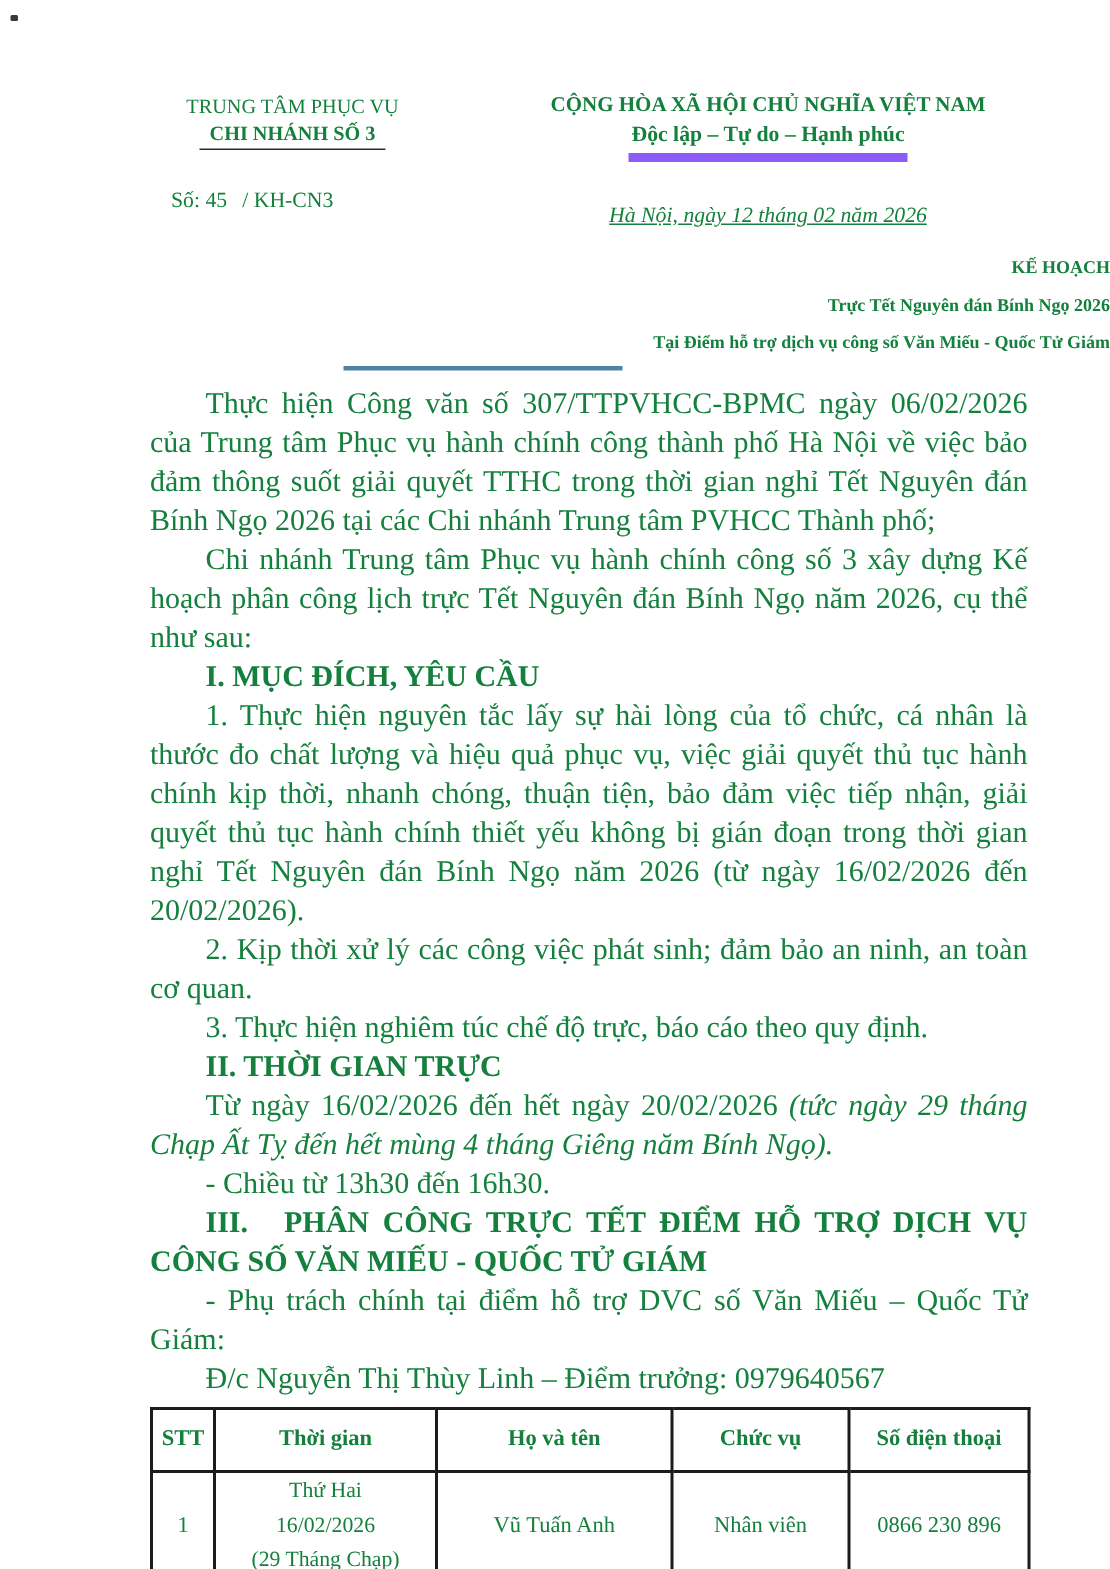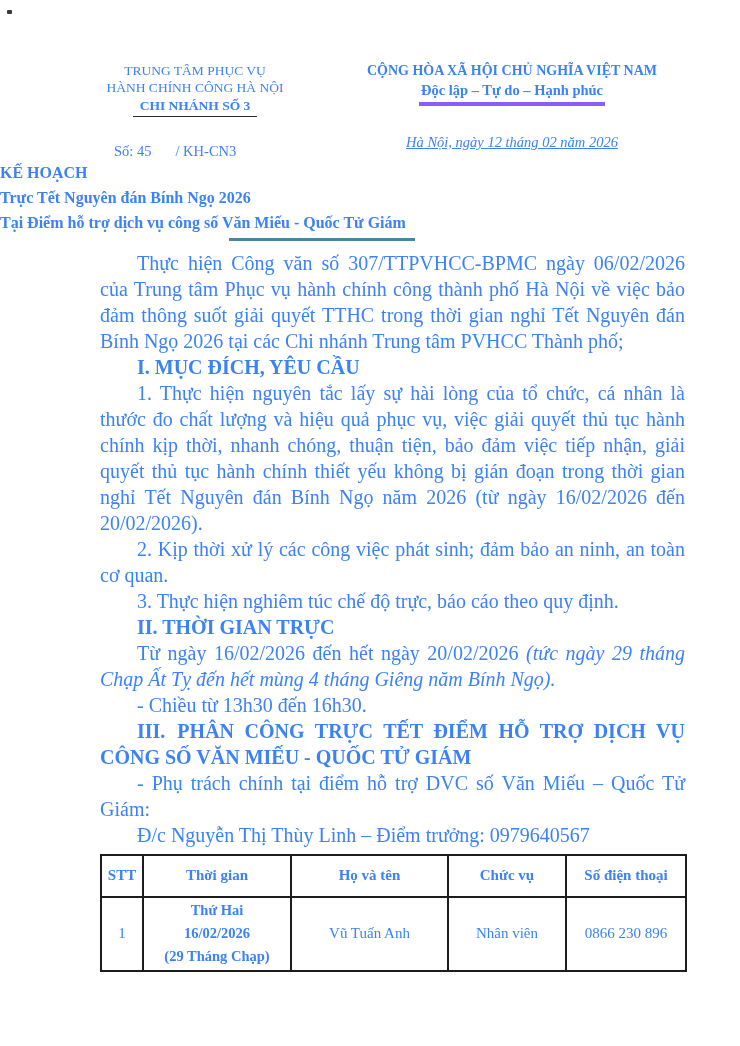--- a/index.html
+++ b/index.html
@@ -5,7 +5,7 @@
   html,body { margin:0; padding:0; background:#ffffff; }
   .page {
     position:relative; width:740px; height:1046px; background:#ffffff;
-    font-family:"Liberation Serif", serif; color:#3b82f6; overflow:hidden;
+    font-family:"Liberation Serif", serif; color:#15803d; overflow:hidden;
   }
   .speck { position:absolute; left:7px; top:10px; width:5px; height:4px; background:#3a3a3a; border-radius:1px; }
 

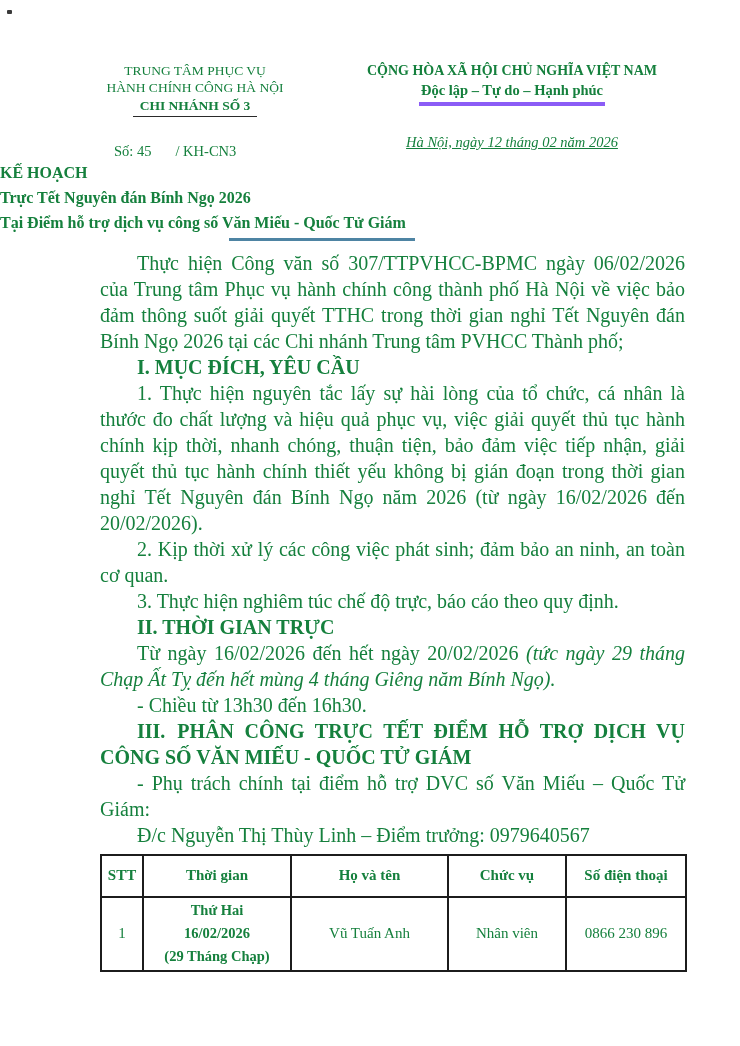--- a/index.html
+++ b/index.html
@@ -49,7 +49,6 @@
   <div class="letterhead">
     <div class="org">
       <div>TRUNG TÂM PHỤC VỤ</div>
-      <div>HÀNH CHÍNH CÔNG HÀ NỘI</div>
       <div><span class="org-branch">CHI NHÁNH SỐ 3</span></div>
       <div class="doc-no">
         <span>Số: 45</span><span class="no-suffix">/ KH-CN3</span>

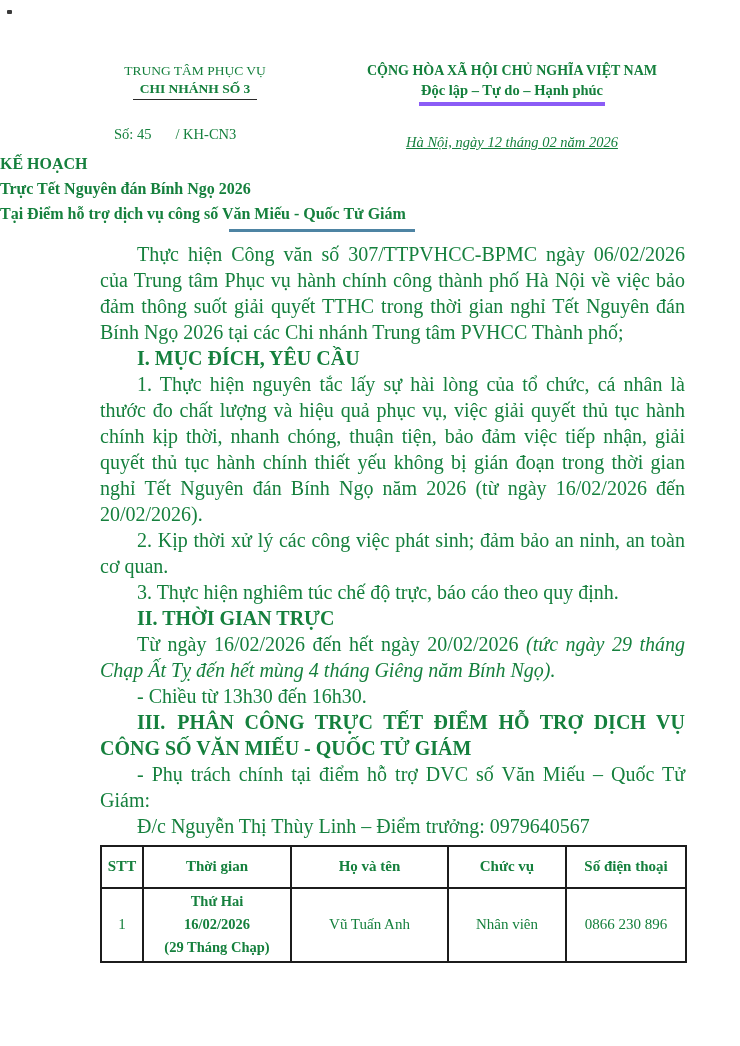--- a/index.html
+++ b/index.html
@@ -18,7 +18,7 @@
   .national { width:324px; text-align:center; }
   .nat-1 { font-weight:bold; font-size:14px; line-height:17px; }
   .nat-2 { display:inline-block; font-weight:bold; font-size:14.5px; line-height:18px;
-           border-bottom:4px solid #8b5cf6; padding:0 2px 3px; margin-top:2px; }
+           border-bottom:6px solid #8b5cf6; padding:0 2px 3px; margin-top:2px; }
   .place-date { margin-top:28px; font-style:italic; font-size:14.5px; white-space:nowrap;text-decoration:underline; }
 
   

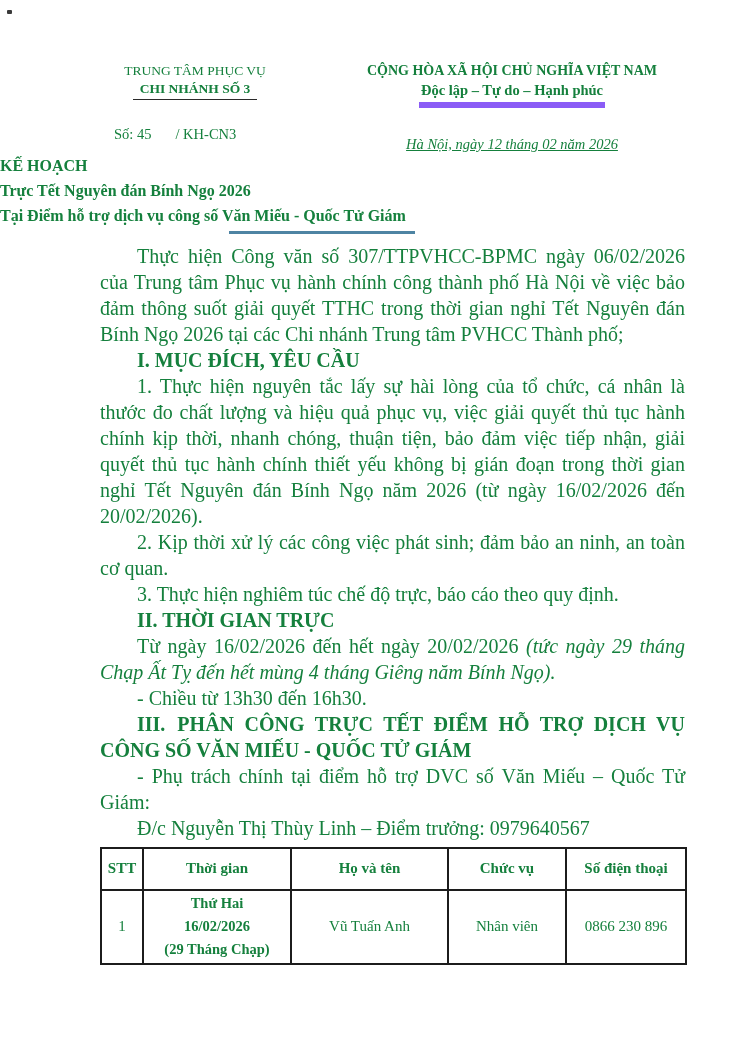--- a/index.html
+++ b/index.html
@@ -14,7 +14,7 @@
   .org { width:218px; text-align:center; font-size:13.5px; line-height:17px; }
   .org-branch { display:inline-block; font-weight:bold; border-bottom:1.5px solid #2a2a2a; padding:0 7px 2px; margin-top:1px; }
   .doc-no { margin-top:26px; text-align:left; padding-left:28px; font-size:14.5px; white-space:nowrap; }
-  .doc-no .no-suffix { margin-left:24px;text-align:right; }
+  .doc-no .no-suffix { margin-left:10px;text-align:right; }
   .national { width:324px; text-align:center; }
   .nat-1 { font-weight:bold; font-size:14px; line-height:17px; }
   .nat-2 { display:inline-block; font-weight:bold; font-size:14.5px; line-height:18px;

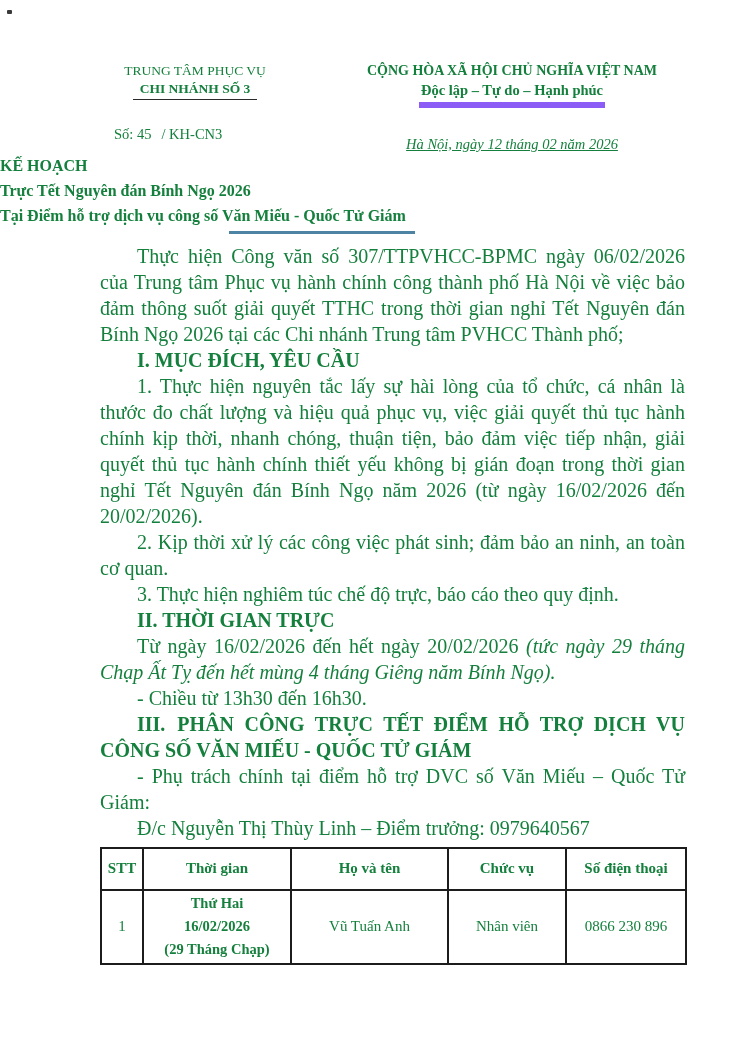--- a/index.html
+++ b/index.html
@@ -22,7 +22,7 @@
   .place-date { margin-top:28px; font-style:italic; font-size:14.5px; white-space:nowrap;text-decoration:underline; }
 
   
-  .title-block { text-align:left; font-weight:bold; font-size:16px; line-height:25px; }
+  .title-block { text-align:right; margin-top:13px; font-weight:bold; font-size:12px; line-height:25px; }
   .title-underline { width:186px; height:2.5px; background:#4e84a3; margin:3px auto 0; transform:translateX(-48px); }
 
   

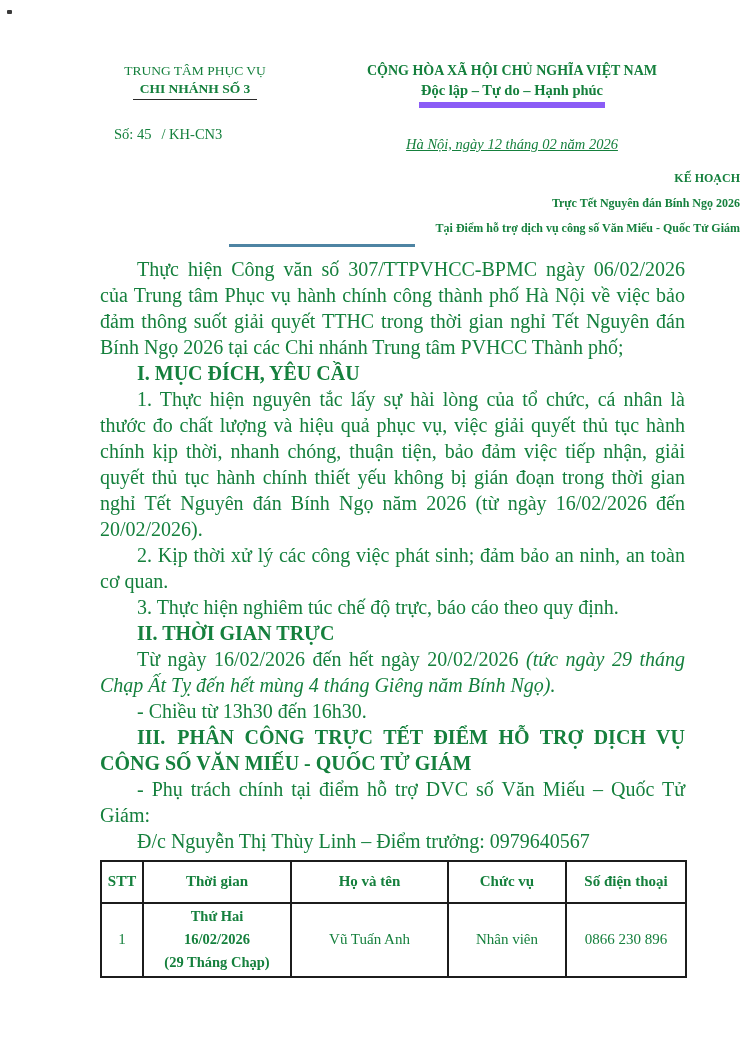--- a/index.html
+++ b/index.html
@@ -70,6 +70,7 @@
 
   <div class="content">
     <p>Thực hiện Công văn số 307/TTPVHCC-BPMC ngày 06/02/2026 của Trung tâm Phục vụ hành chính công thành phố Hà Nội về việc bảo đảm thông suốt giải quyết TTHC trong thời gian nghỉ Tết Nguyên đán Bính Ngọ 2026 tại các Chi nhánh Trung tâm PVHCC Thành phố;</p>
+    <p>Chi nhánh Trung tâm Phục vụ hành chính công số 3 xây dựng Kế hoạch phân công lịch trực Tết Nguyên đán Bính Ngọ năm 2026, cụ thể như sau:</p>
 
     <p class="heading">I. MỤC ĐÍCH, YÊU CẦU</p>
     <p>1. Thực hiện nguyên tắc lấy sự hài lòng của tổ chức, cá nhân là thước đo chất lượng và hiệu quả phục vụ, việc giải quyết thủ tục hành chính kịp thời, nhanh chóng, thuận tiện, bảo đảm việc tiếp nhận, giải quyết thủ tục hành chính thiết yếu không bị gián đoạn trong thời gian nghỉ Tết Nguyên đán Bính Ngọ năm 2026 (từ ngày 16/02/2026 đến 20/02/2026).</p>

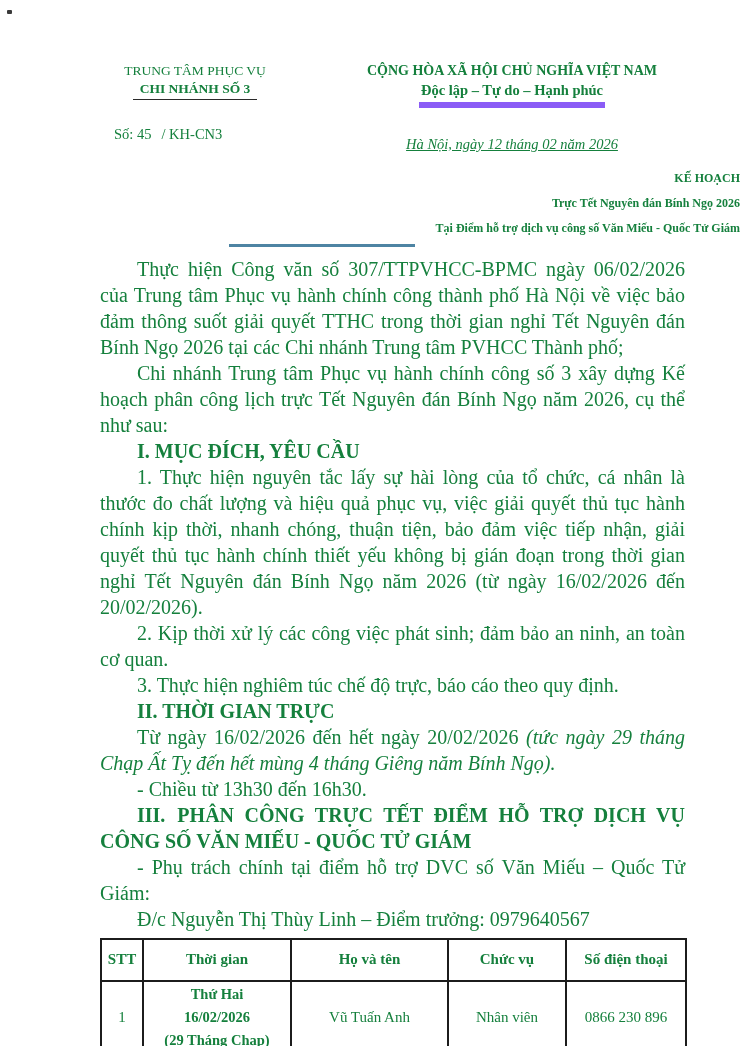--- a/index.html
+++ b/index.html
@@ -29,7 +29,7 @@
   .content { margin:9px 55px 0 100px; width:585px; }
   .content p { margin:0; text-align:justify; font-size:20px; line-height:26px; text-indent:37px; }
   .content p.heading { font-weight:bold; }
-  .num-gap { margin-right:12px; }
+  .num-gap { margin-right:24px; }
   .it { font-style:italic; }
 
   

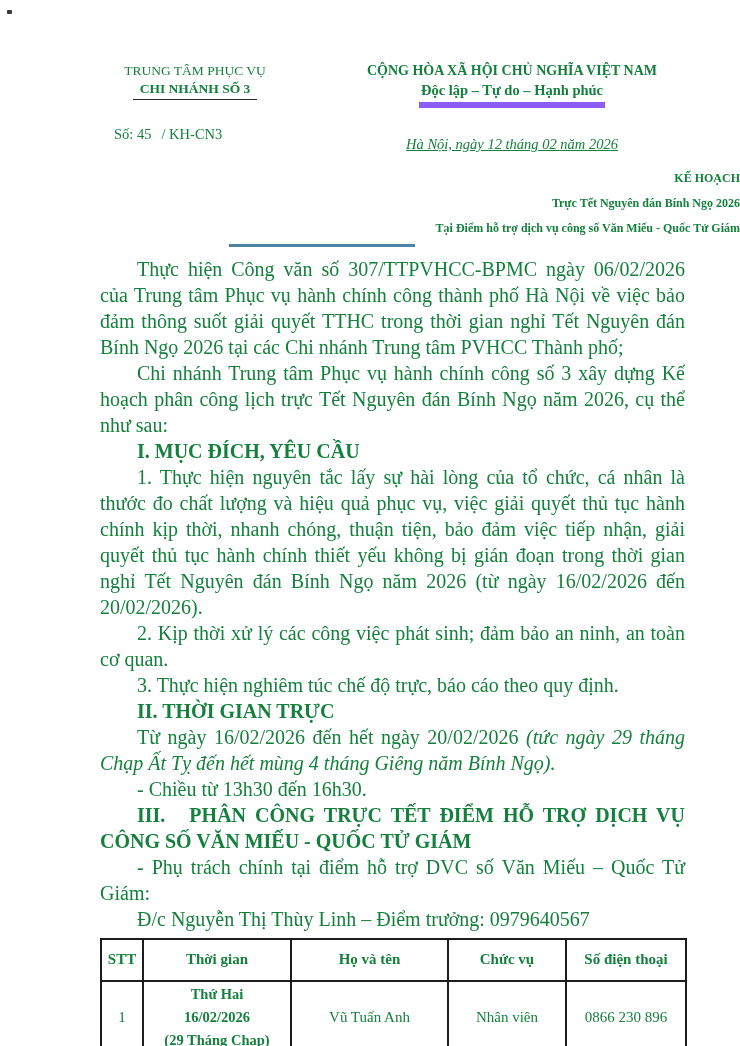--- a/index.html
+++ b/index.html
@@ -37,7 +37,7 @@
   .roster th, .roster td { border:2px solid #1c1c1c; text-align:center; vertical-align:middle; padding:0; }
   .roster th { font-size:15px; font-weight:bold; height:40px; }
   .roster td { font-size:15px; height:72px; }
-  .roster .time-cell div { font-size:14.5px; line-height:23px;font-weight:bold; }
+  .roster .time-cell div { font-size:14.5px; line-height:23px; }
   col.c-stt{width:42px;} col.c-time{width:148px;} col.c-name{width:157px;} col.c-role{width:118px;} col.c-phone{width:120px;}
 </style>
 </head>

